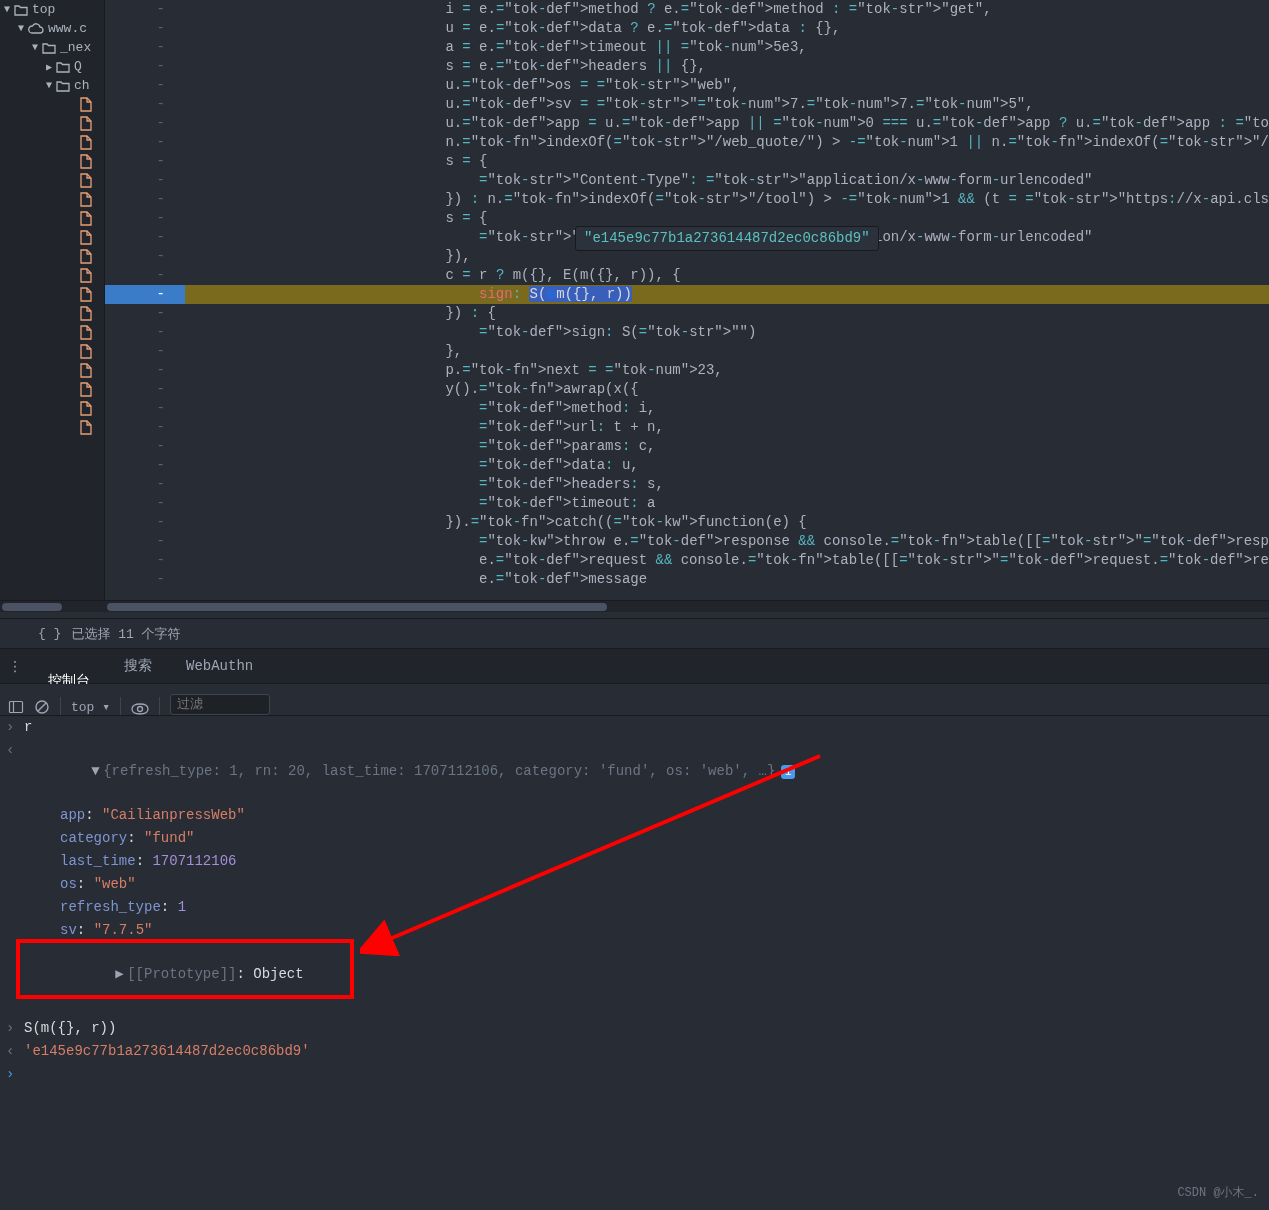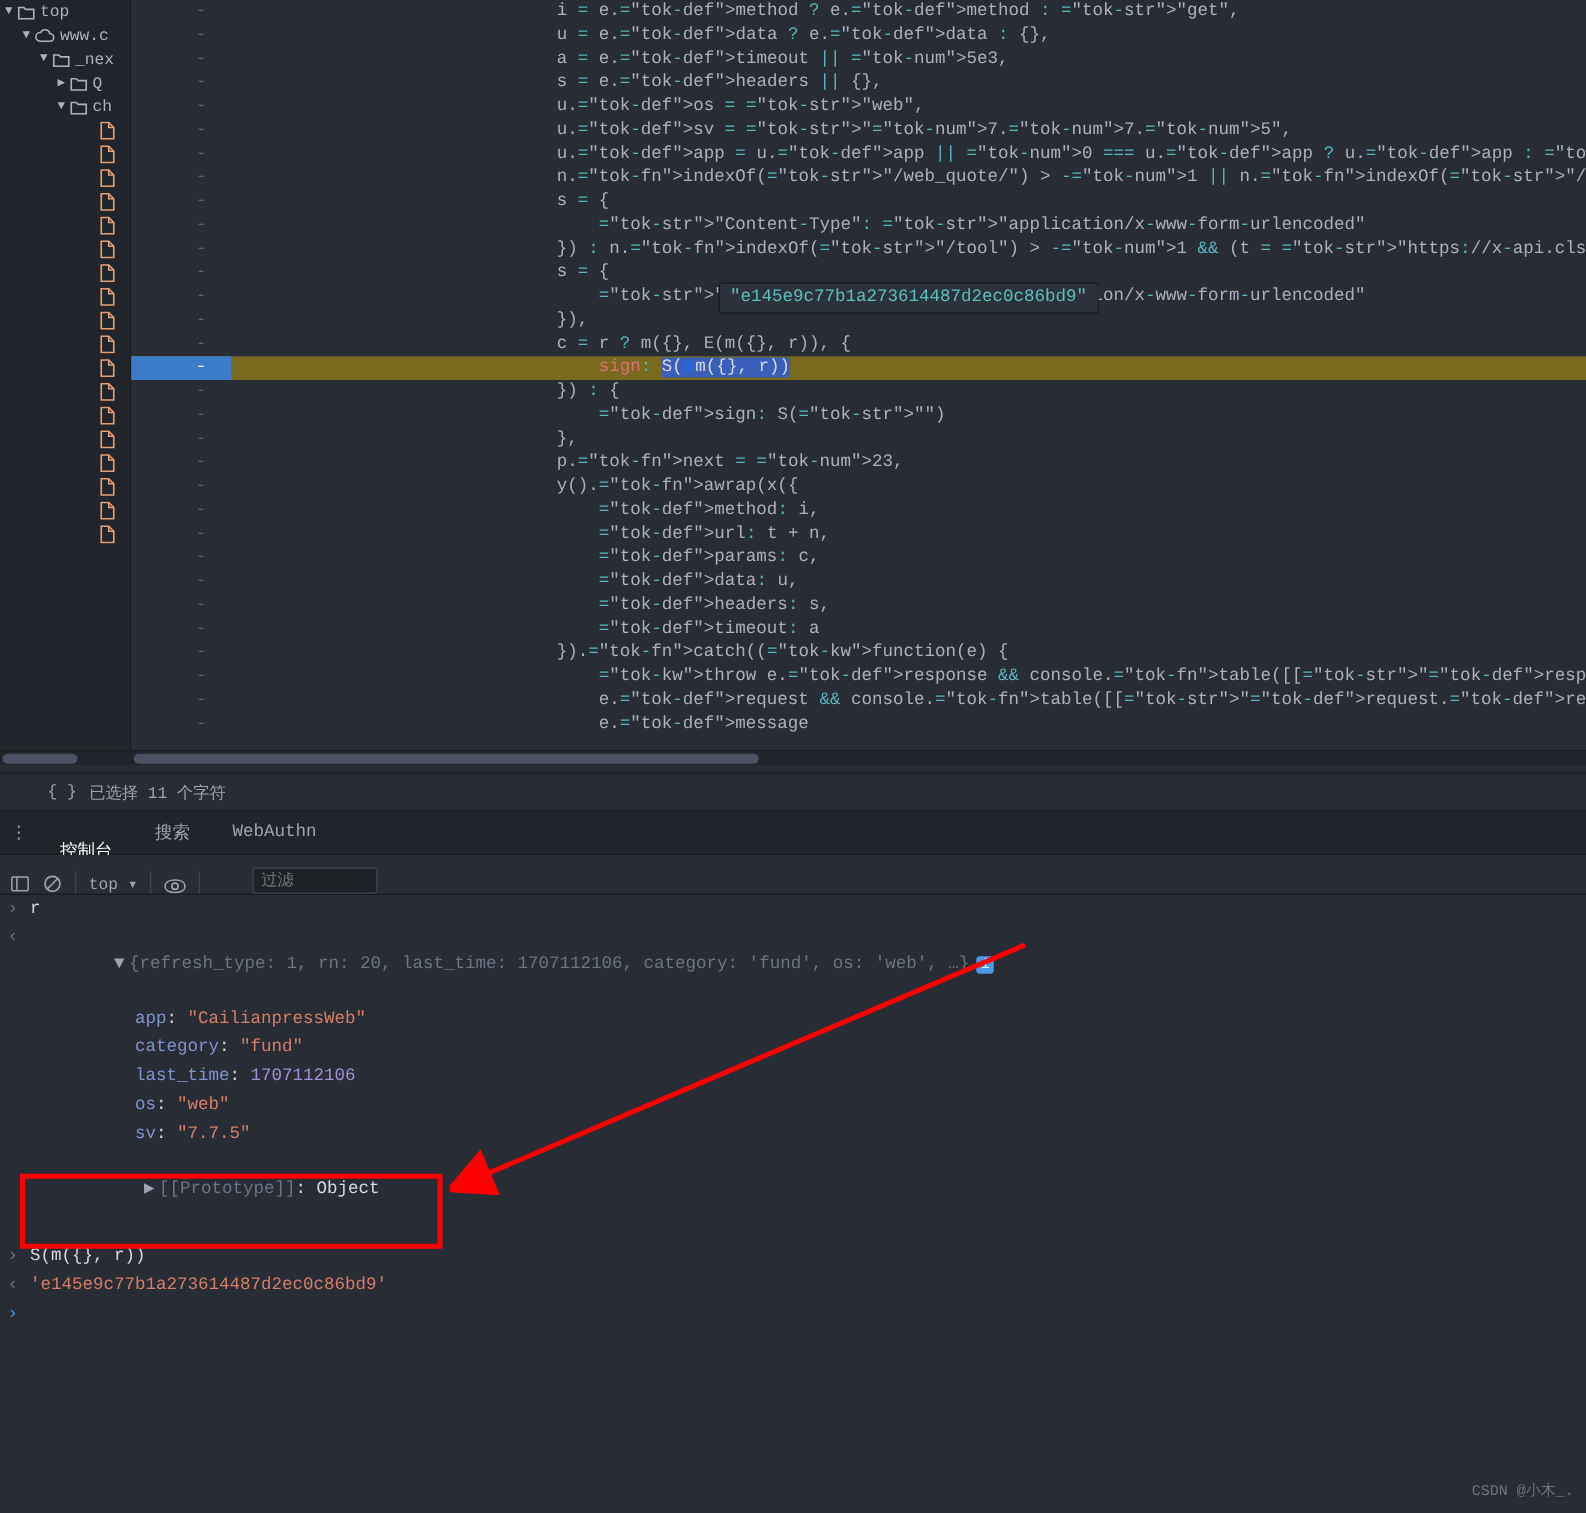--- a/index.html
+++ b/index.html
@@ -164,7 +164,6 @@
   font-size: 13px;
   width: 100px;
   border-radius: 3px;
-  margin-left: 32px;
 }
 .icon-btn { cursor: pointer; color: #9da5b4; display: inline-flex; }
 

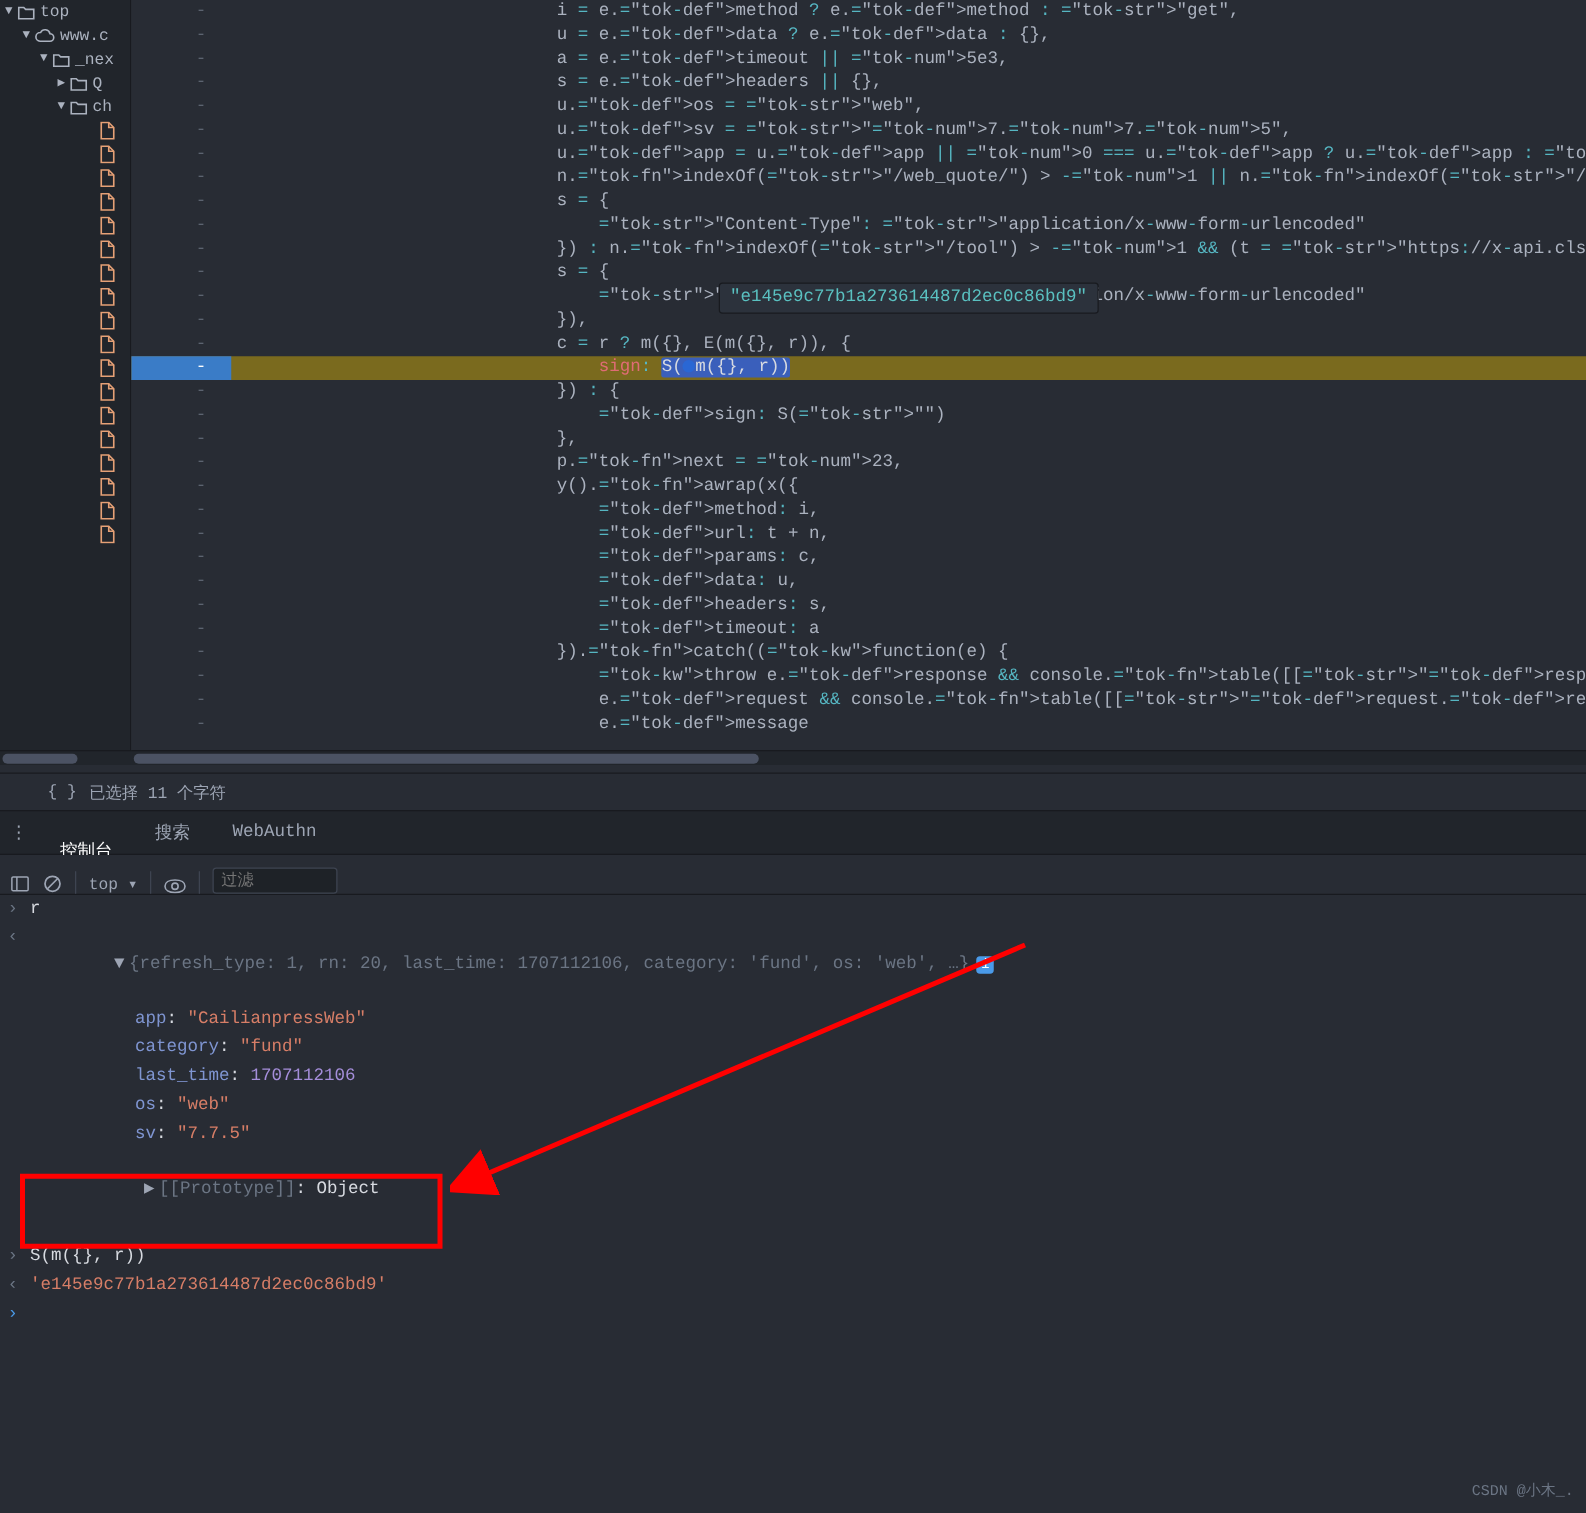--- a/index.html
+++ b/index.html
@@ -187,7 +187,7 @@
   flex-shrink: 0;
 }
 .console-content { flex: 1; }
-.c-key { color: #7f95d1; margin-left: 48px; }
+.c-key { color: #7f95d1; }
 .c-str { color: #d77e67; }
 .c-num { color: #a58eda; text-align: center; }
 .c-gray { color: #6b7584; }

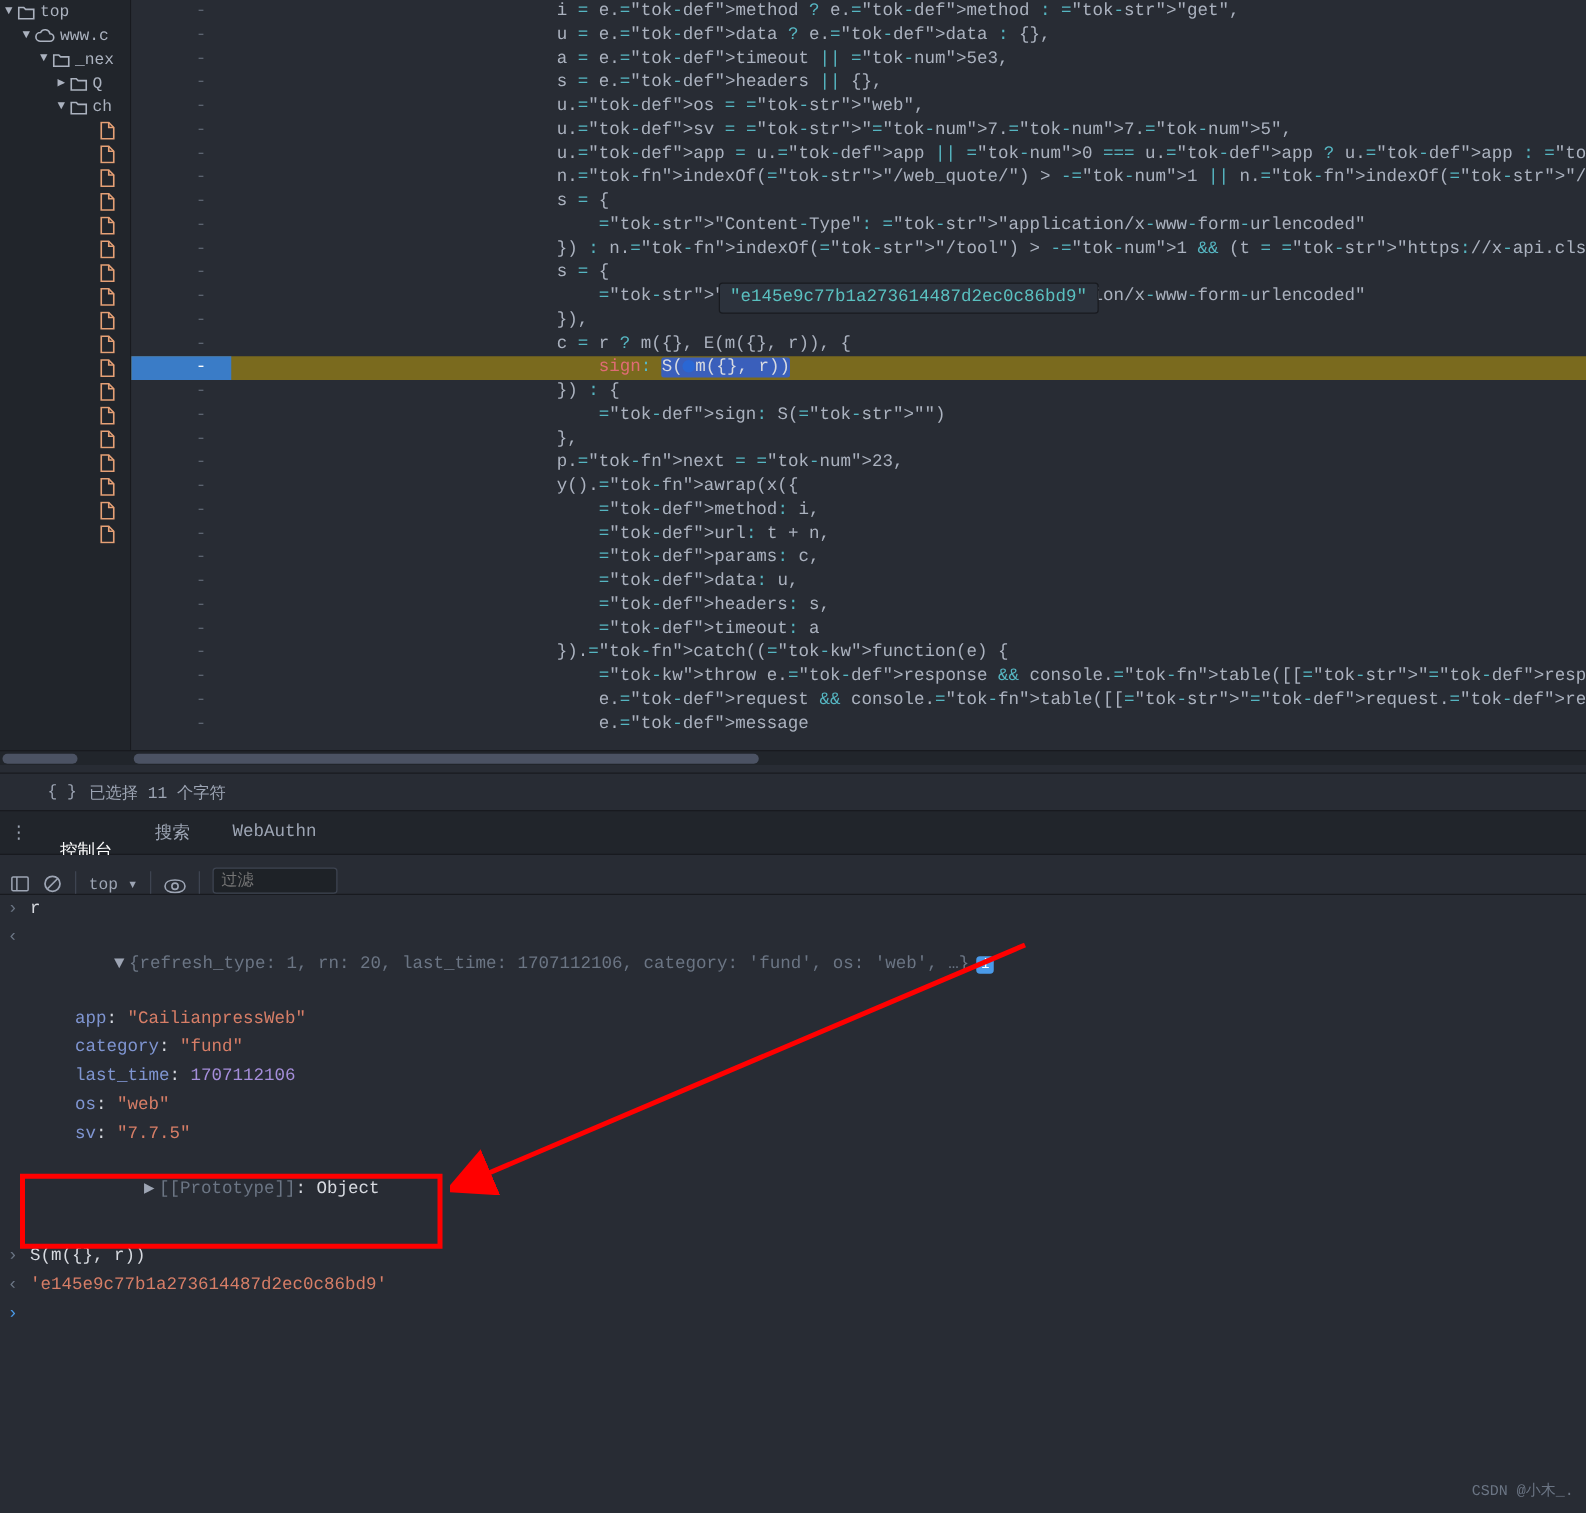--- a/index.html
+++ b/index.html
@@ -532,6 +532,7 @@
         <div class="console-line"><span class="console-prompt"></span><span class="console-content" style="padding-left:36px;"><span class="c-key">category</span><span class="c-white">: </span><span class="c-str">"fund"</span></span></div>
         <div class="console-line"><span class="console-prompt"></span><span class="console-content" style="padding-left:36px;"><span class="c-key">last_time</span><span class="c-white">: </span><span class="c-num">1707112106</span></span></div>
         <div class="console-line"><span class="console-prompt"></span><span class="console-content" style="padding-left:36px;"><span class="c-key">os</span><span class="c-white">: </span><span class="c-str">"web"</span></span></div>
+        <div class="console-line"><span class="console-prompt"></span><span class="console-content" style="padding-left:36px;"><span class="c-key">refresh_type</span><span class="c-white">: </span><span class="c-num">1</span></span></div>
         <div class="console-line"><span class="console-prompt"></span><span class="console-content" style="padding-left:36px;"><span class="c-key">sv</span><span class="c-white">: </span><span class="c-str">"7.7.5"</span></span></div>
       </div>
 

